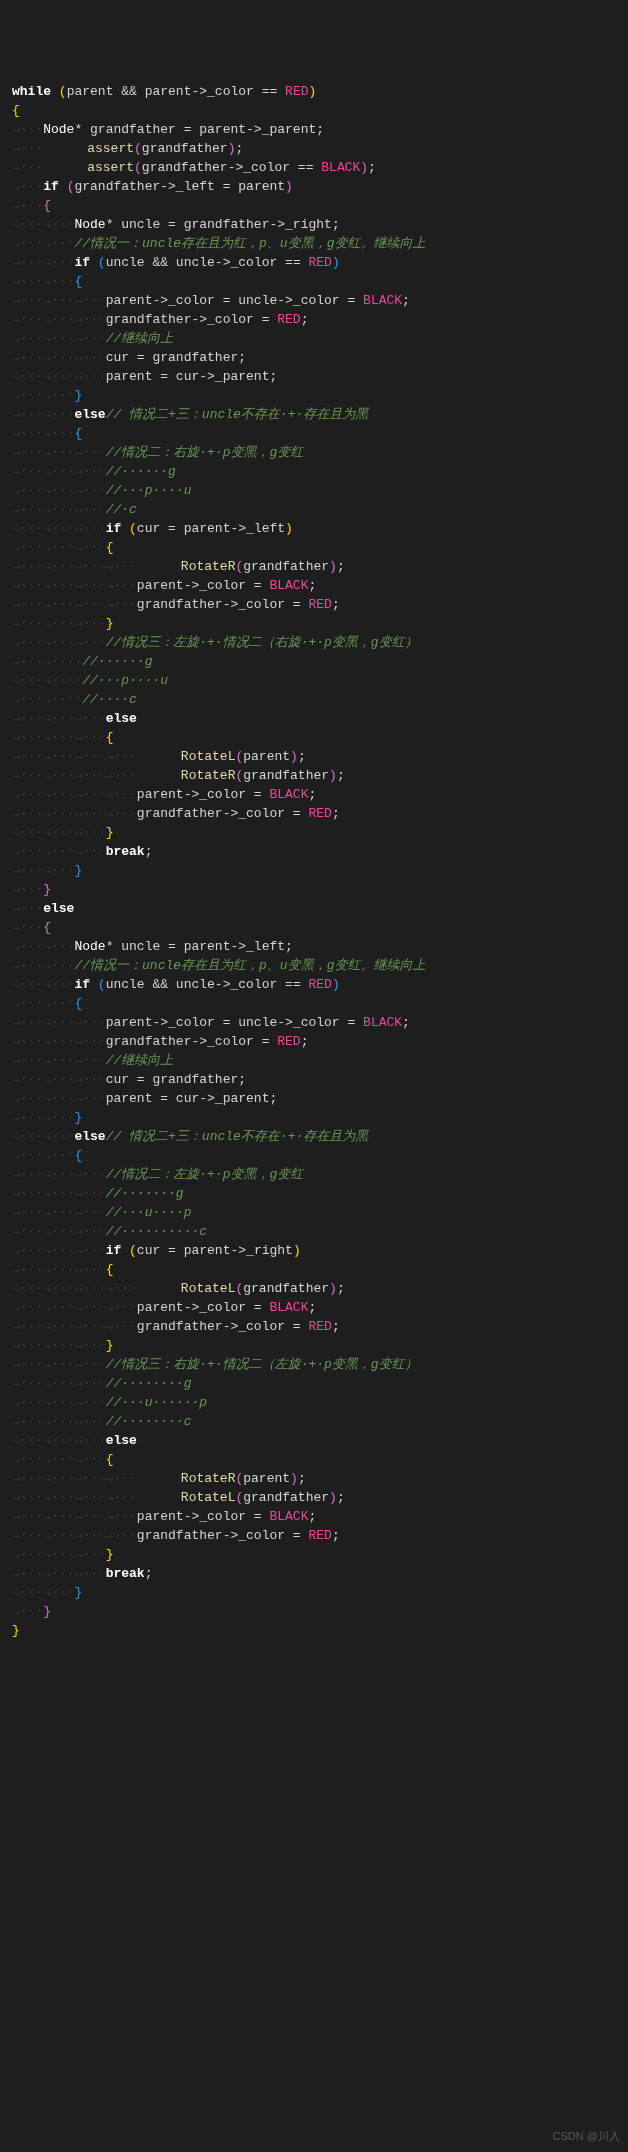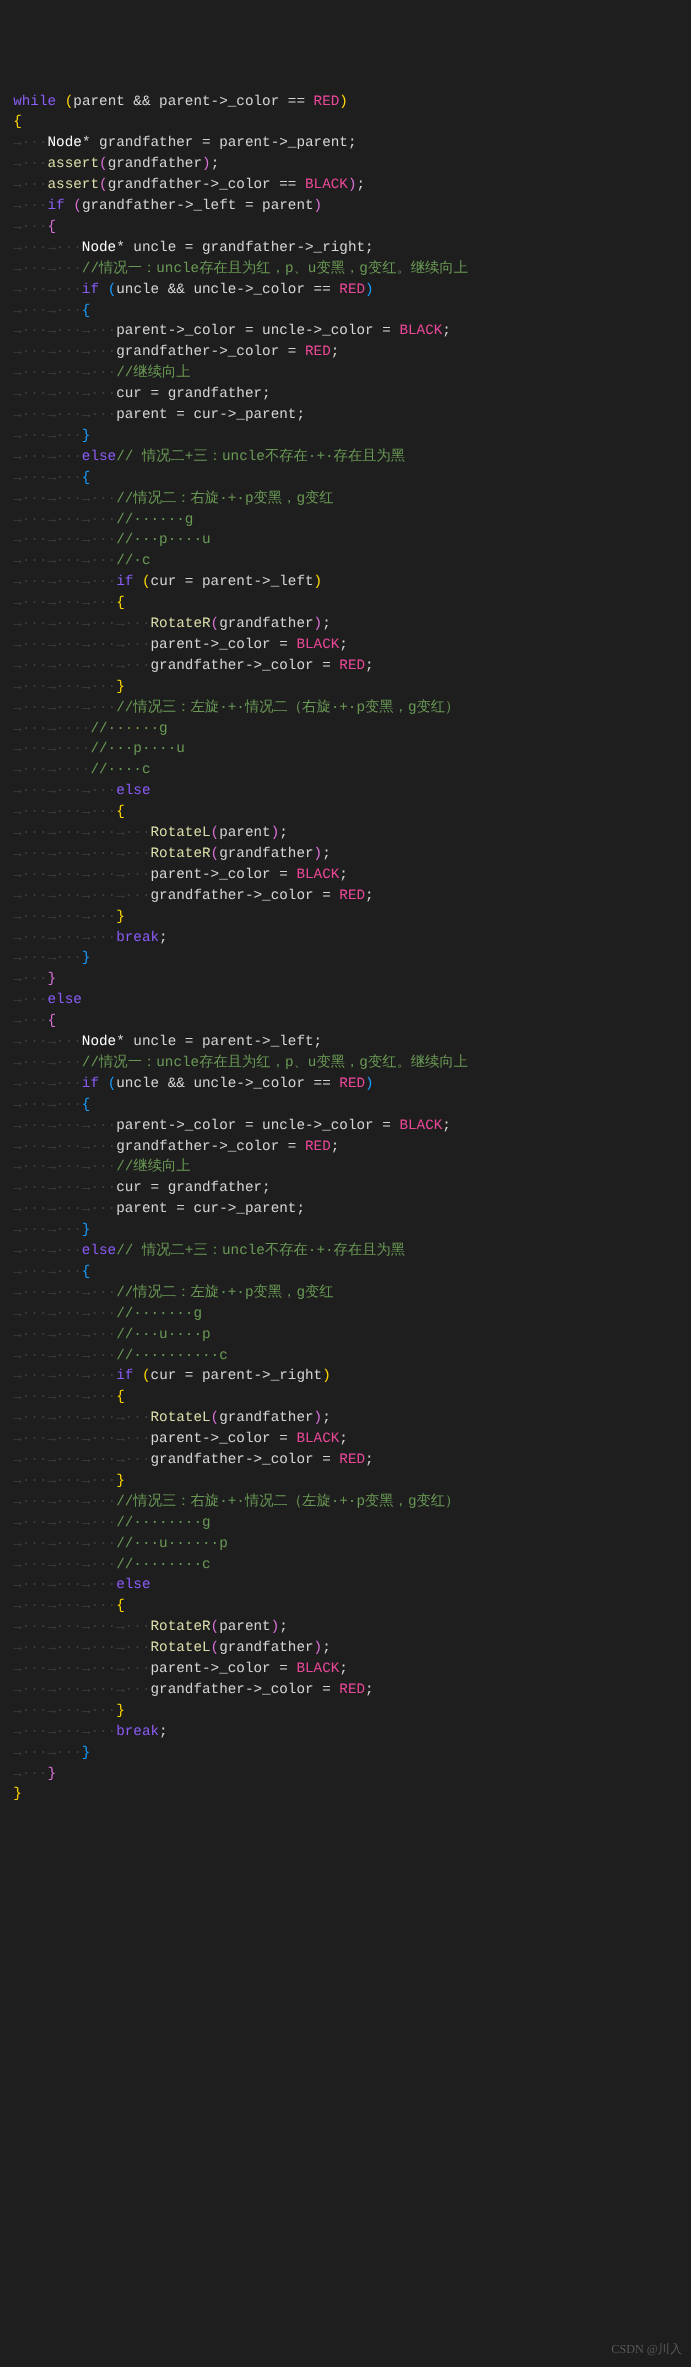--- a/index.html
+++ b/index.html
@@ -13,7 +13,7 @@
   padding:6px 12px;
   white-space:pre;
 }
-.kw { color:#8b5cf6; }
+.kw { color:#ffffff;font-weight:bold; }
 .br { color:#ffd700; }
 .br2 { color:#da70d6; }
 .br3 { color:#179fff; }

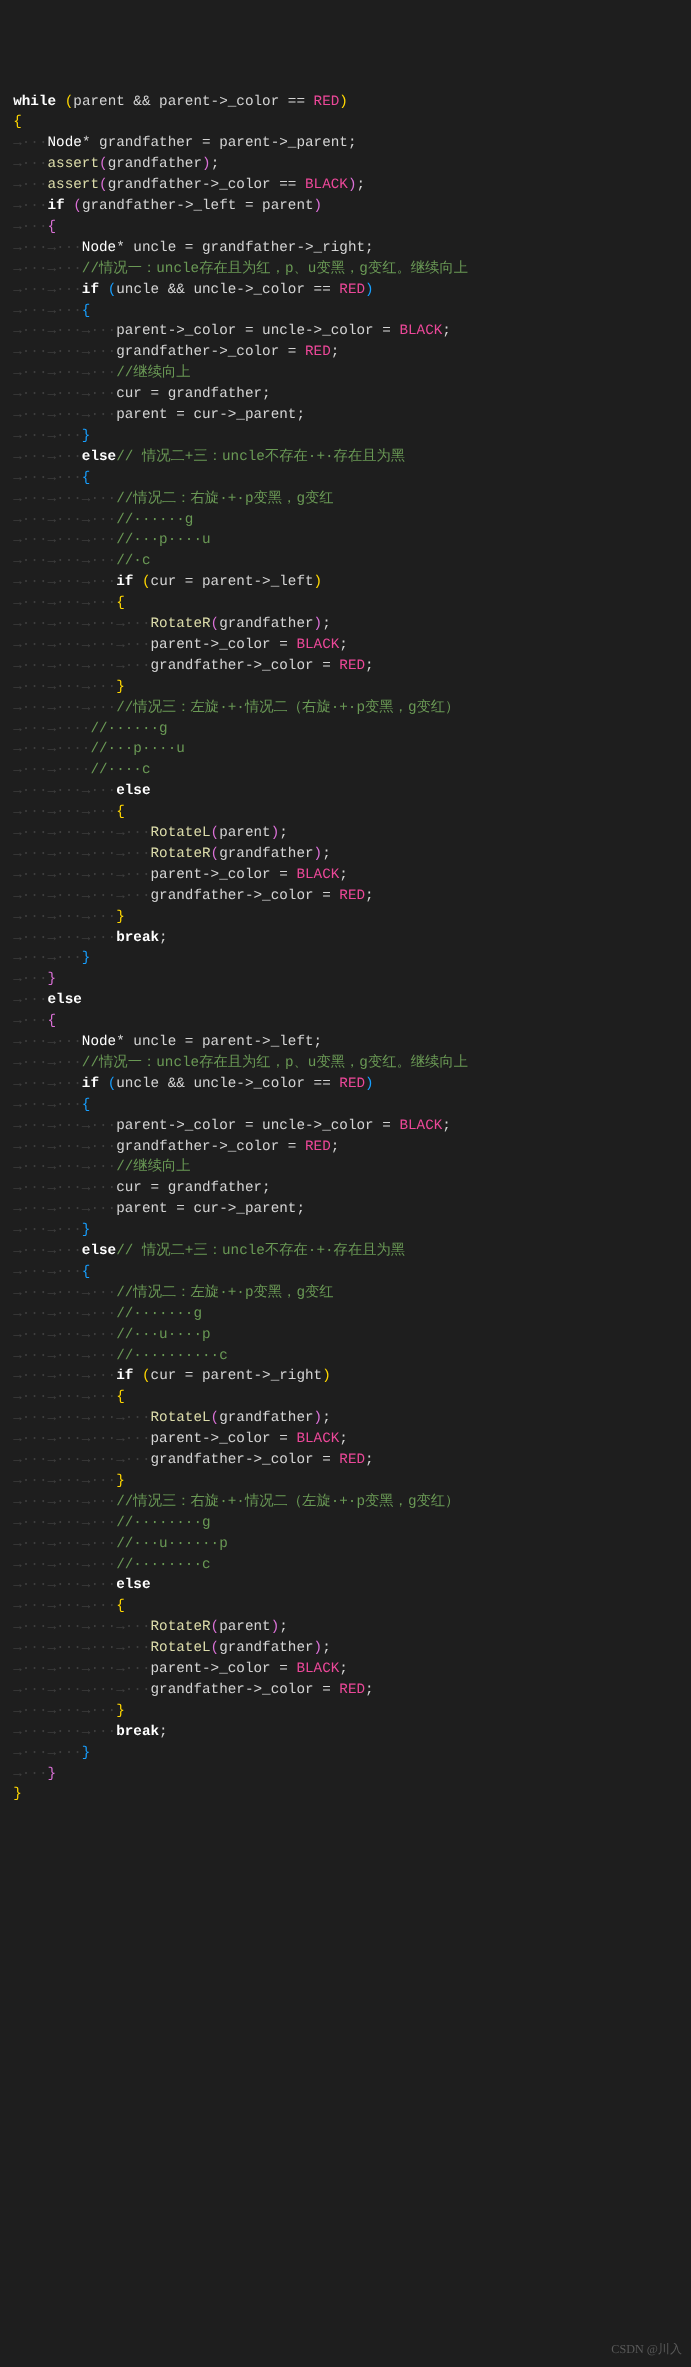--- a/index.html
+++ b/index.html
@@ -18,7 +18,7 @@
 .br2 { color:#da70d6; }
 .br3 { color:#179fff; }
 .type { color:#ffffff; }
-.func { color:#dcdcaa; }
+.func { color:#dcdcaa;margin-left:44px; }
 .const { color:#ec4899; }
 .com { color:#6a9955; }
 .ws { color:#3e3e3e; }

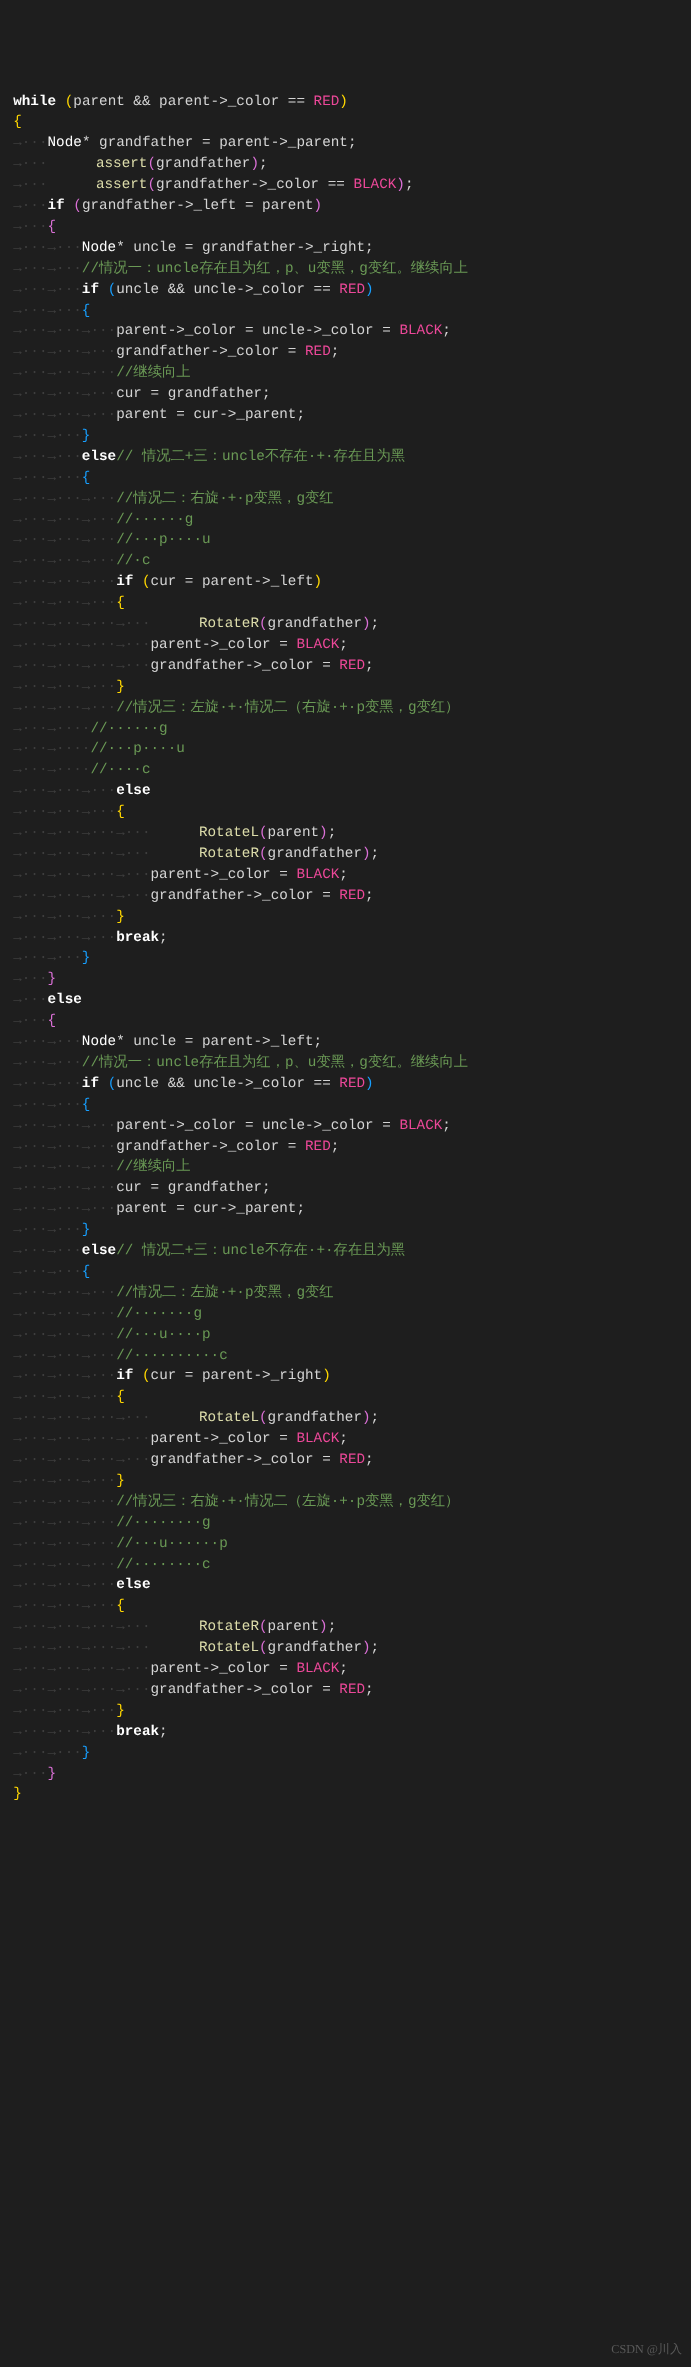--- a/index.html
+++ b/index.html
@@ -20,7 +20,7 @@
 .type { color:#ffffff; }
 .func { color:#dcdcaa;margin-left:44px; }
 .const { color:#ec4899; }
-.com { color:#6a9955; }
+.com { color:#6a9955;font-style:italic; }
 .ws { color:#3e3e3e; }
 .watermark {
   position:fixed;

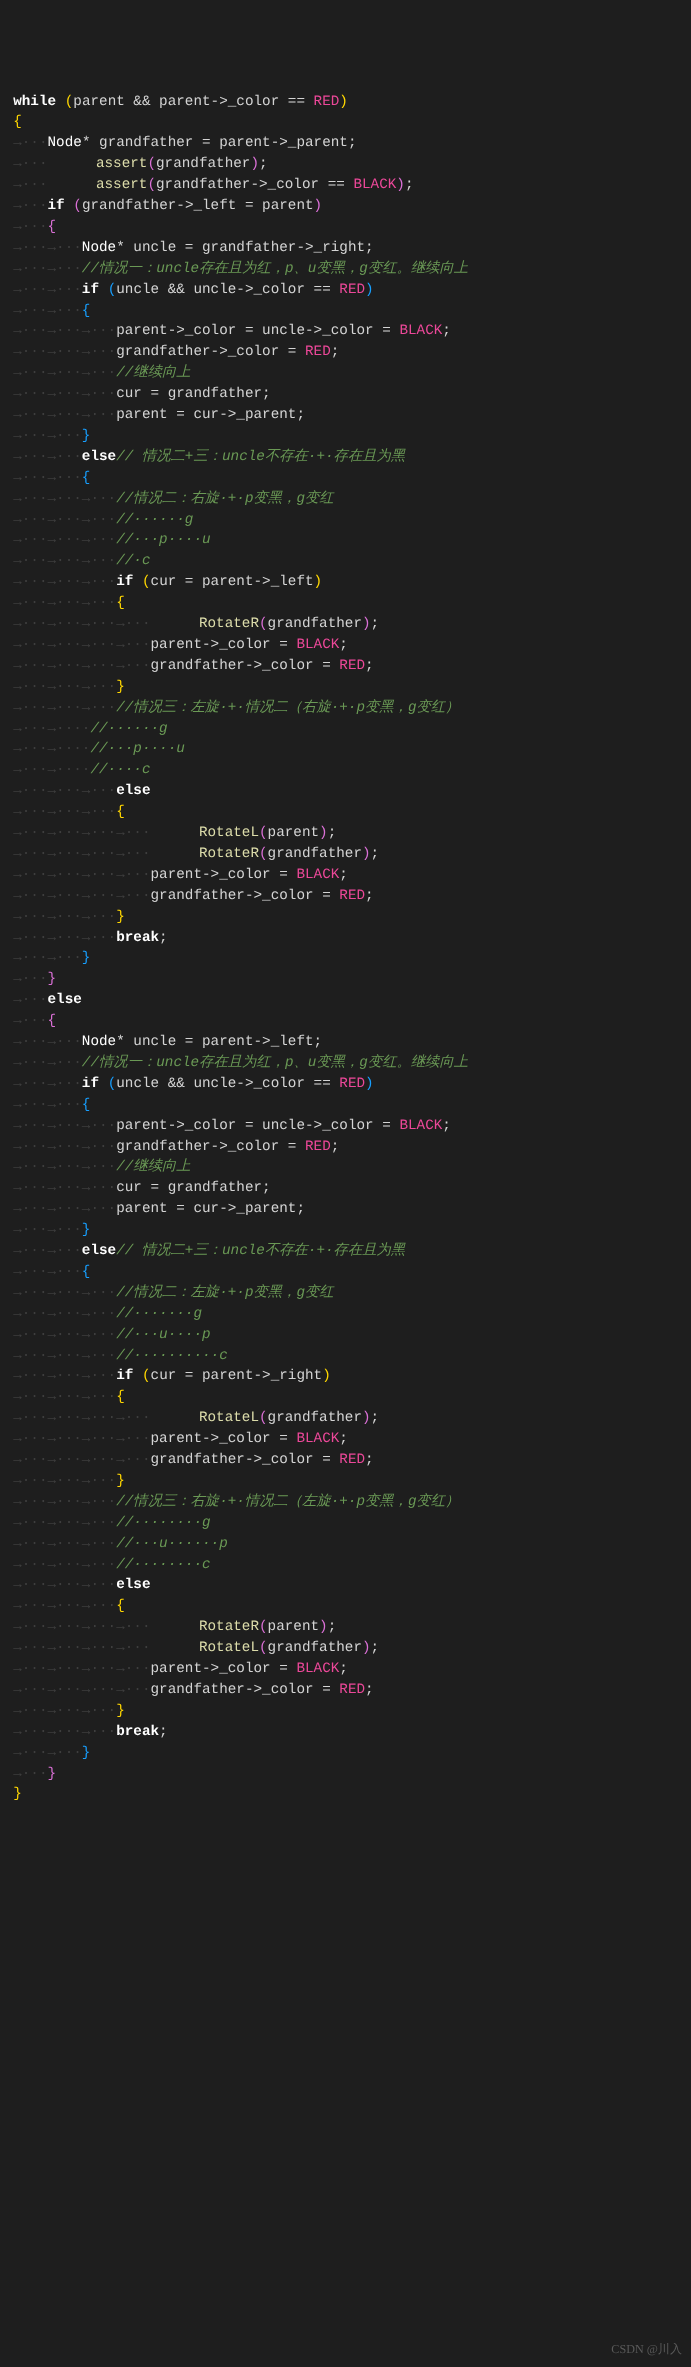--- a/index.html
+++ b/index.html
@@ -28,7 +28,7 @@
   bottom:6px;
   color:#5a5a5a;
   font-size:11px;
-  font-family:Liberation Serif, serif;
+  font-family:Liberation Sans, sans-serif;
 }
 </style>
 </head>

